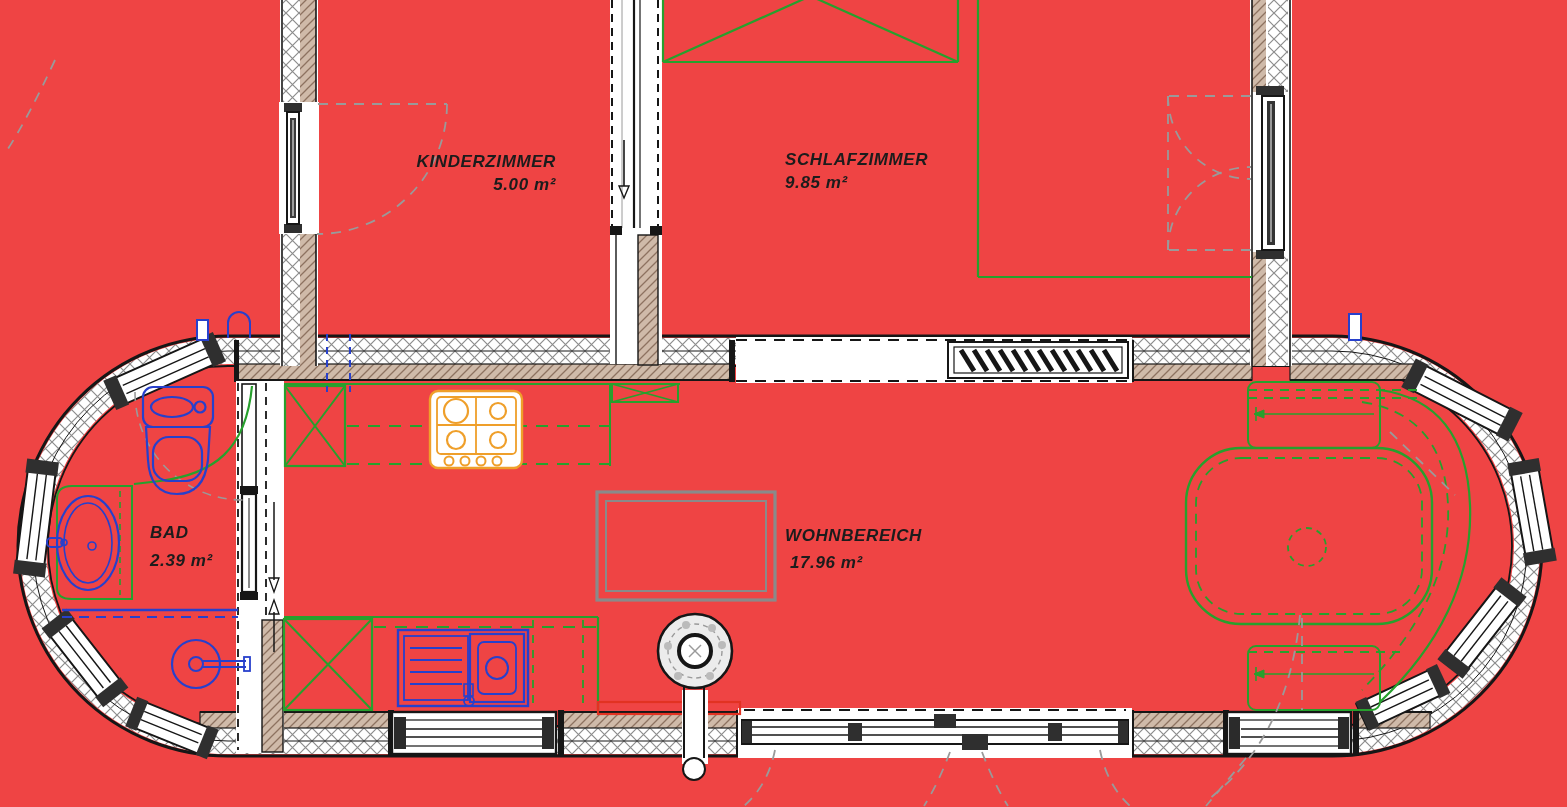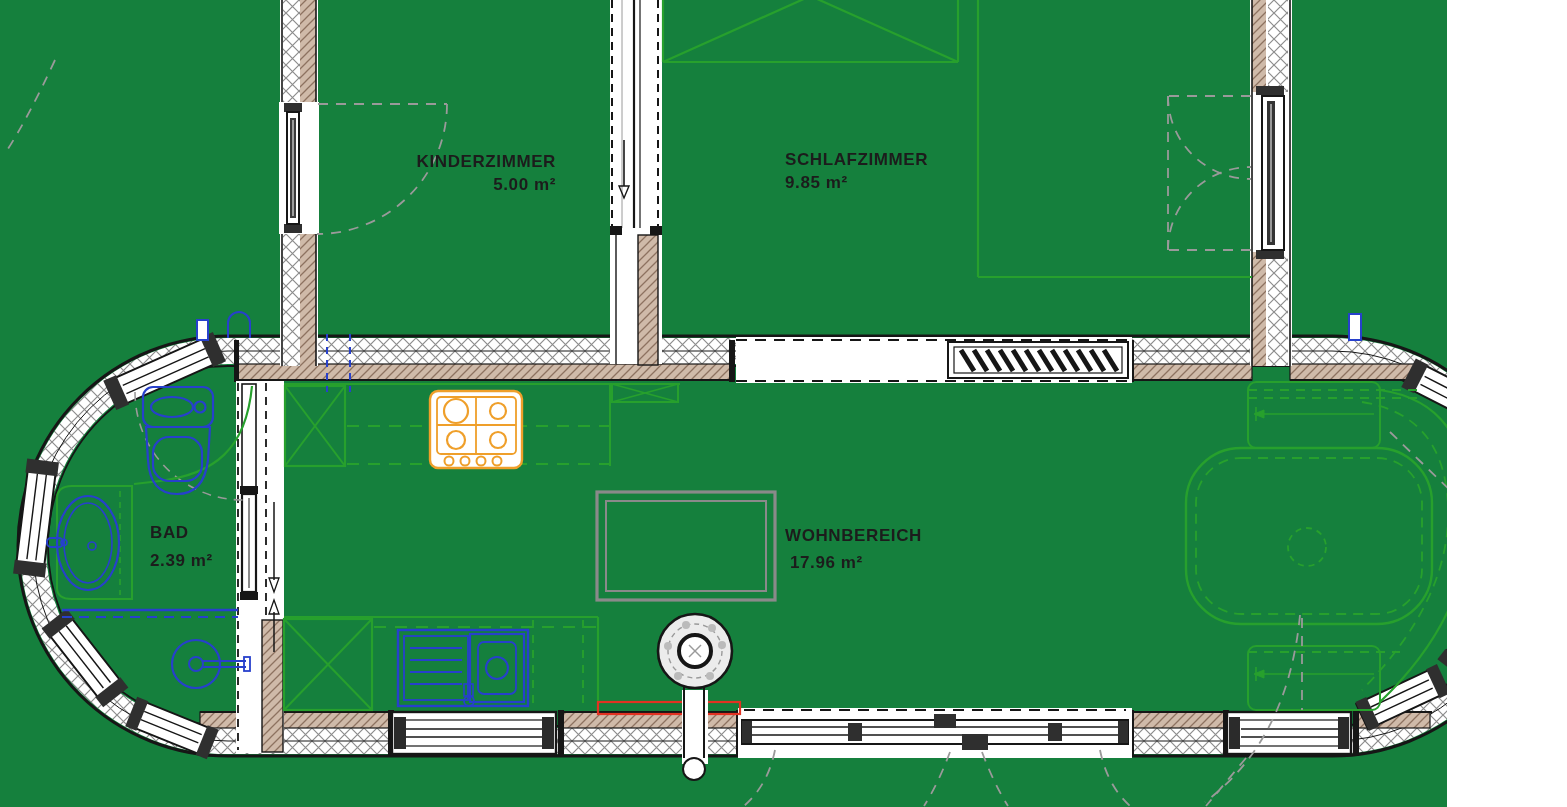--- a/index.html
+++ b/index.html
@@ -3,8 +3,8 @@
 <meta charset="utf-8">
 <style>
   html,body{margin:0;padding:0;background:#ffffff;}
-  .stage{position:relative;width:1447px;height:807px;background:#15803d;overflow:hidden;
-         font-family:"Liberation Sans", sans-serif;}
+  .stage{position:relative;width:1567px;height:807px;background:#ef4444;overflow:hidden;
+         font-family:"Liberation Sans", sans-serif;font-style:italic;}
   svg{display:block;}
   text.room-name, text.room-area{
     font-family:"Liberation Sans", sans-serif;

